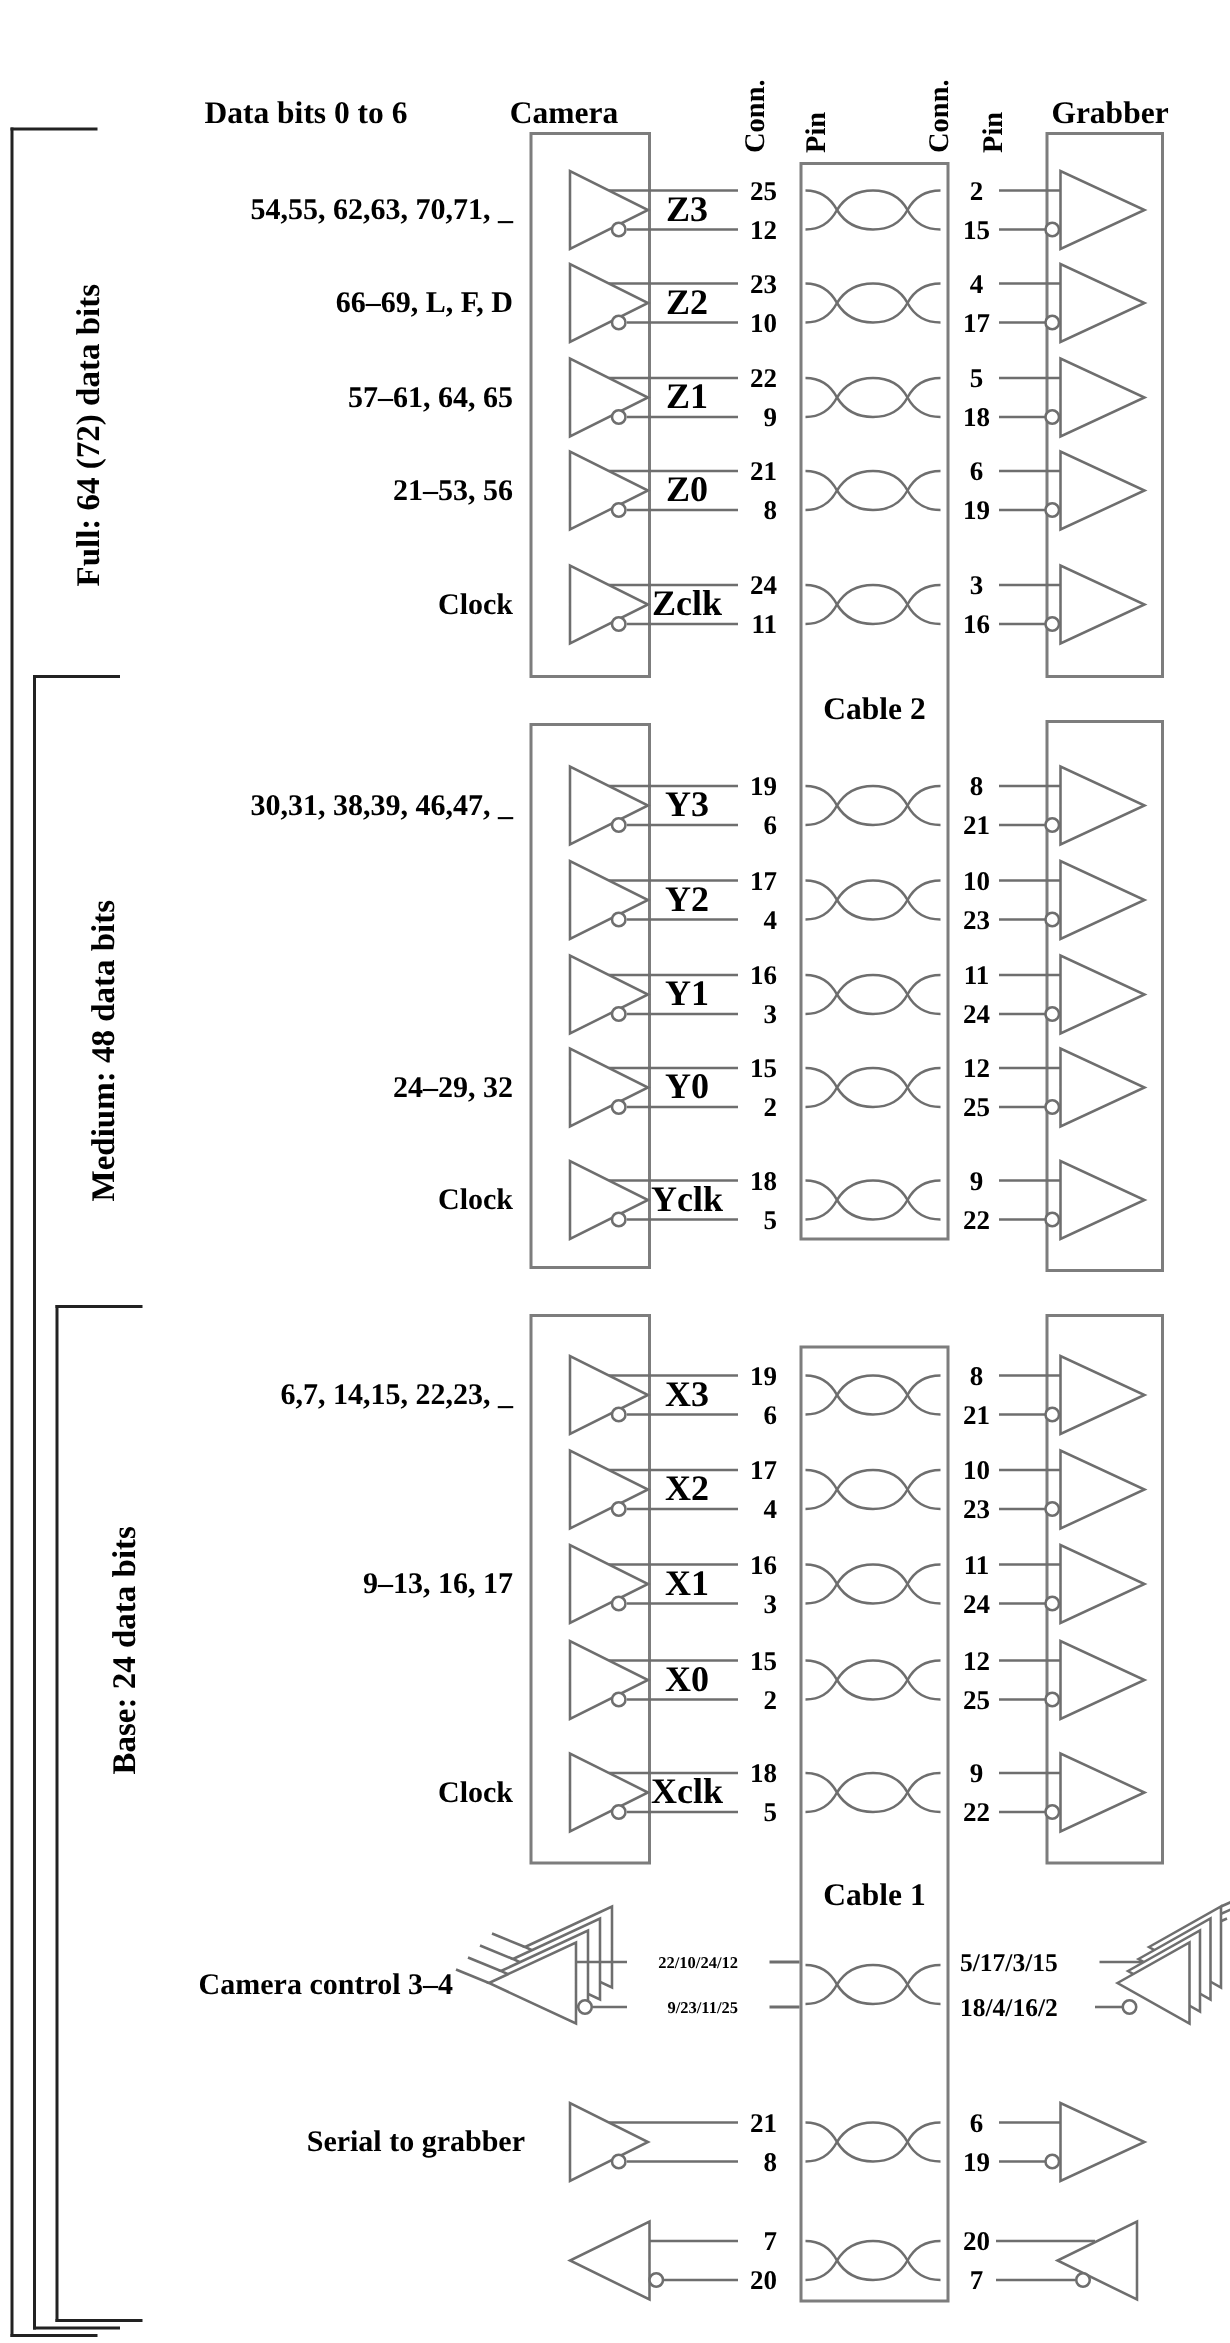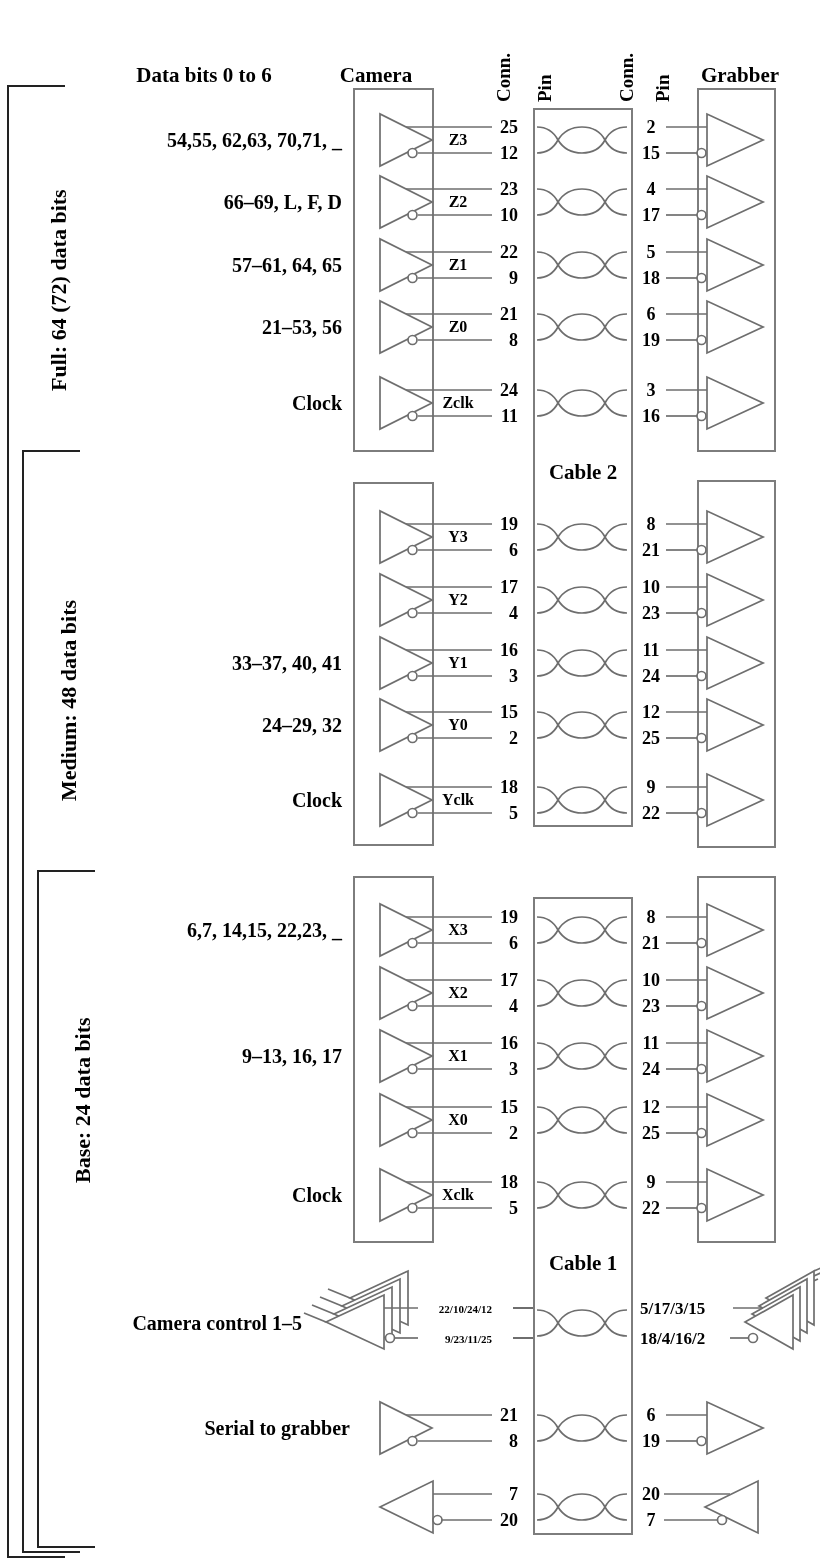--- a/index.html
+++ b/index.html
@@ -14,7 +14,7 @@
   .clabel{position:absolute;left:533px;width:100px;text-align:center;font-weight:bold;font-size:21px;}
   .rlabel{position:absolute;font-weight:bold;font-size:20px;text-align:right;
           height:26px;line-height:26px;white-space:nowrap;}
-  .sig{position:absolute;font-weight:bold;font-size:16px;text-align:center;
+  .sig{position:absolute;font-weight:bold;font-size:24px;text-align:center;
        height:14px;line-height:26px;}
   .pin{position:absolute;font-weight:bold;font-size:18px;height:26px;line-height:26px;}
   .pr{left:468px;width:50px;text-align:right;}

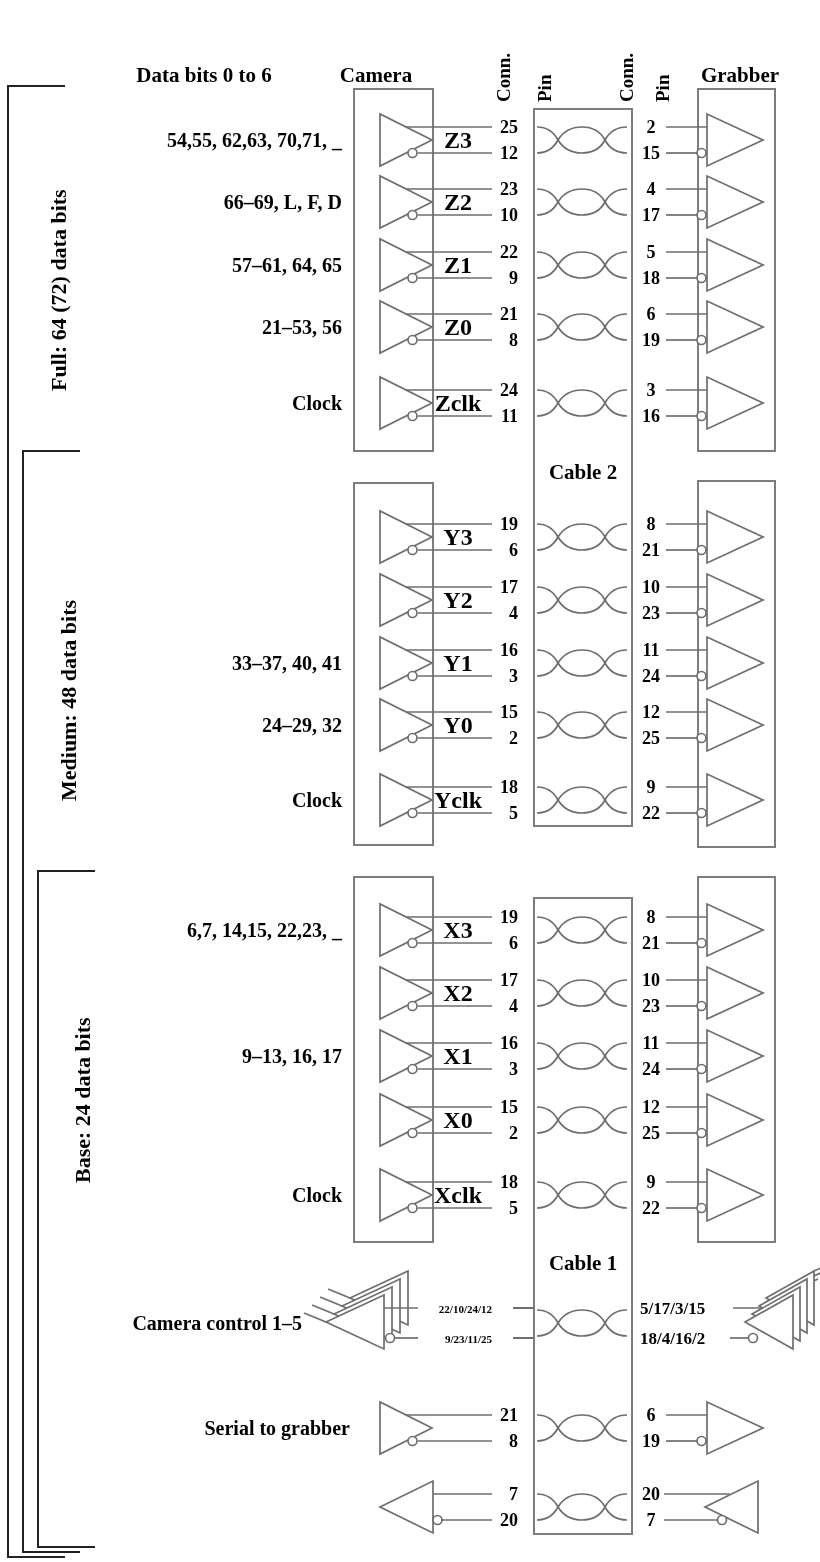--- a/index.html
+++ b/index.html
@@ -260,6 +260,7 @@
       <polygon points="43,6 43,58 99,32"></polygon>
       <circle cx="37.5" cy="45" r="4.5"></circle>
     </svg>
+    <div class="rlabel" style="left:90px;top:524px;width:252px">30,31, 38,39, 46,47, _</div>
     <svg class="dsvg" style="left:370px;top:505px" width="125" height="64">
       <line x1="36" y1="19" x2="122" y2="19"></line>
       <line x1="48" y1="45" x2="122" y2="45"></line>

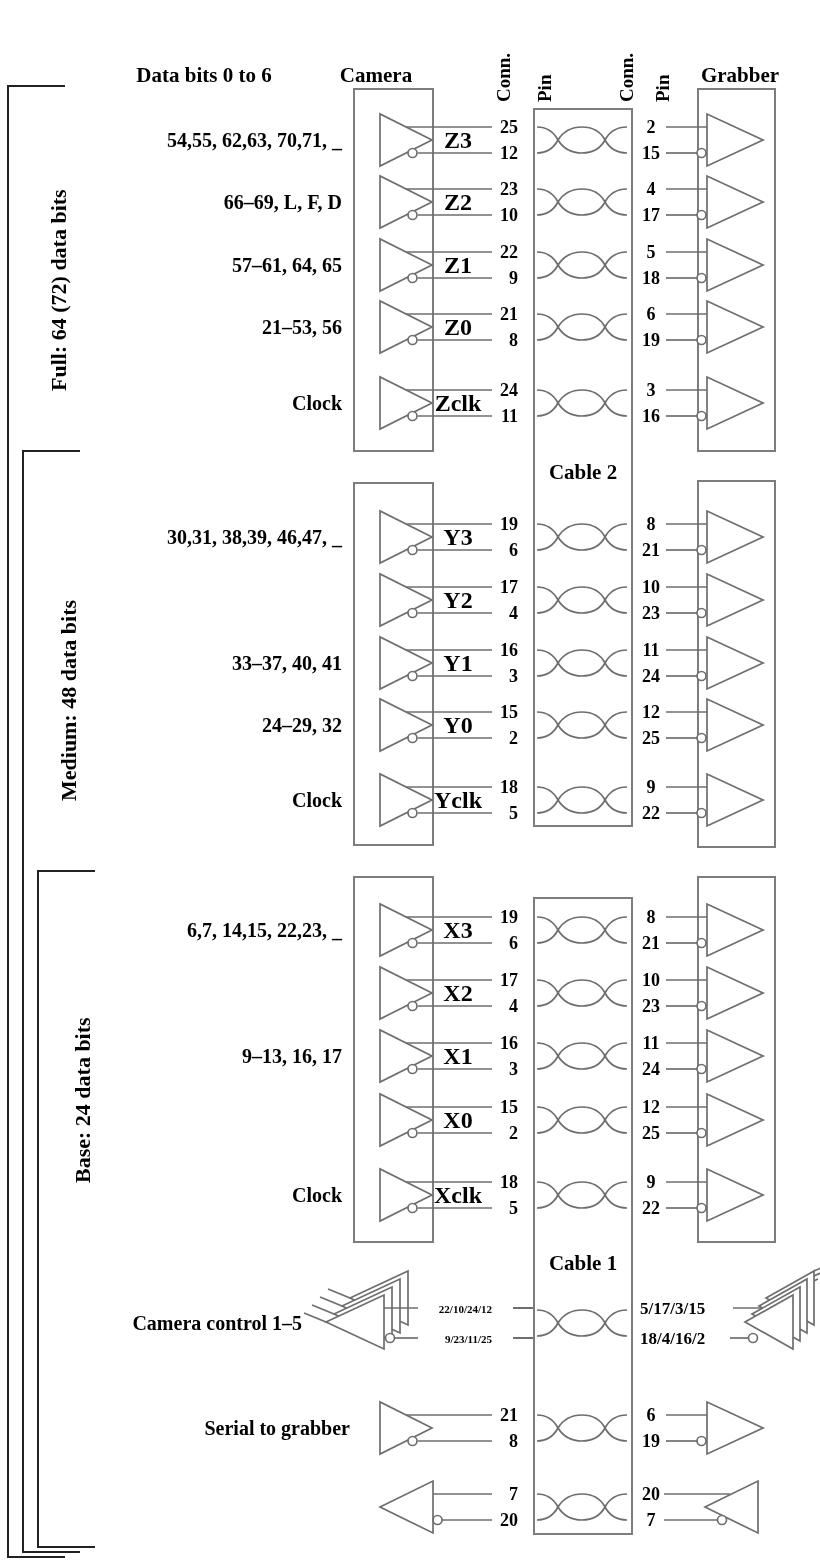--- a/index.html
+++ b/index.html
@@ -303,7 +303,6 @@
       <polygon points="43,6 43,58 99,32"></polygon>
       <circle cx="37.5" cy="45" r="4.5"></circle>
     </svg>
-    <div class="rlabel" style="left:90px;top:650px;width:252px">33–37, 40, 41</div>
     <svg class="dsvg" style="left:370px;top:631px" width="125" height="64">
       <line x1="36" y1="19" x2="122" y2="19"></line>
       <line x1="48" y1="45" x2="122" y2="45"></line>

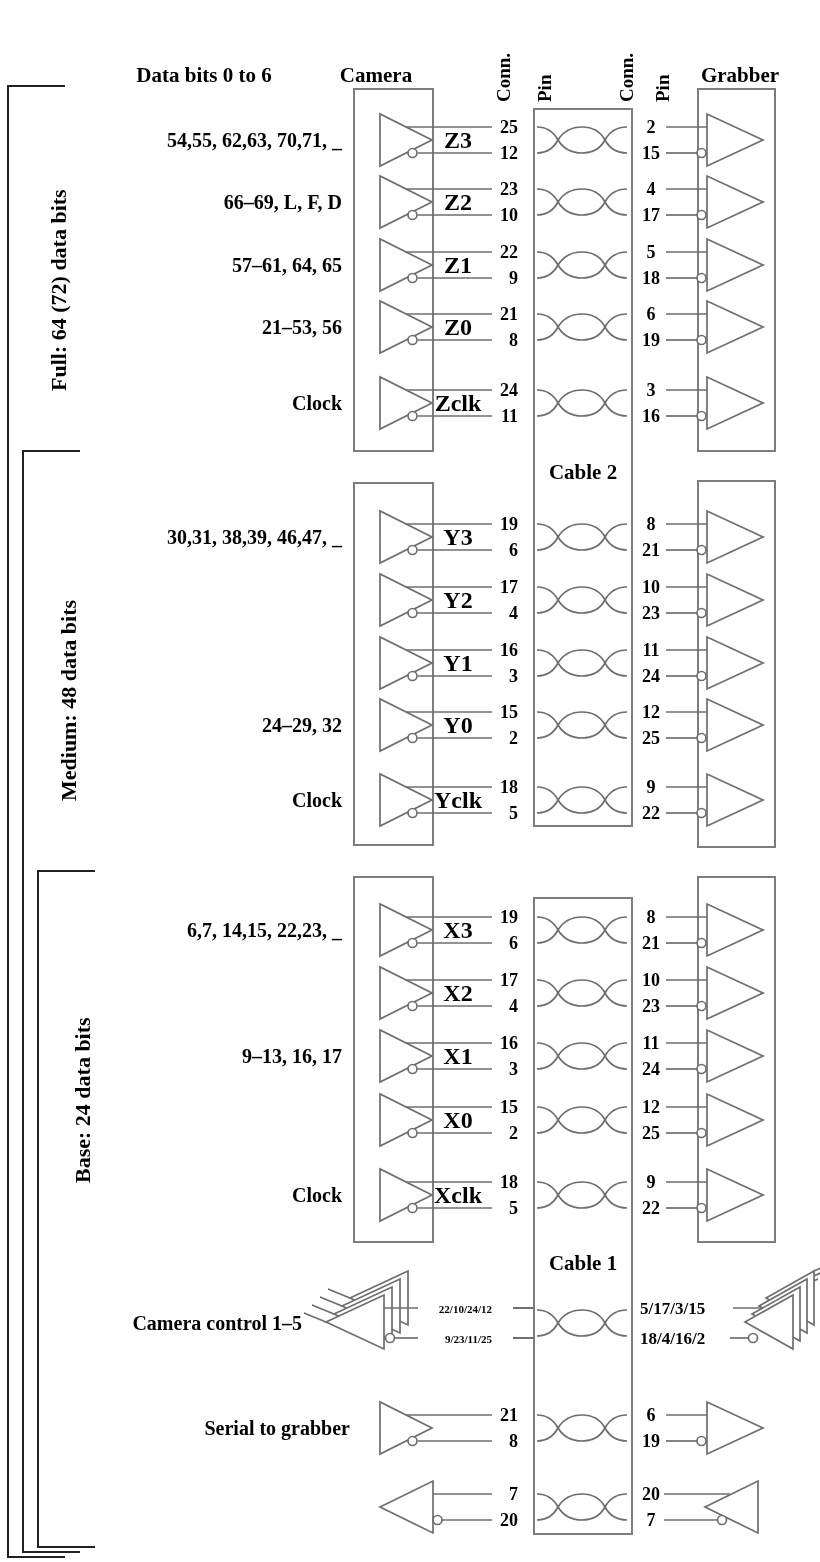--- a/index.html
+++ b/index.html
@@ -69,7 +69,7 @@
   <div class="clabel" style="top:460px">Cable 2</div>
   <div class="clabel" style="top:1251px">Cable 1</div>
 
-  <div class="rlabel" style="left:60px;top:1310px;width:242px">Camera control 1–5</div>
+  <div class="rlabel" style="left:60px;top:1310px;width:242px">Camera control 3–4</div>
   <svg class="dsvg" style="left:300px;top:1268px" width="142" height="112">
     <line x1="26" y1="54" x2="4" y2="45"></line>
       <line x1="34" y1="46" x2="12" y2="37"></line>

